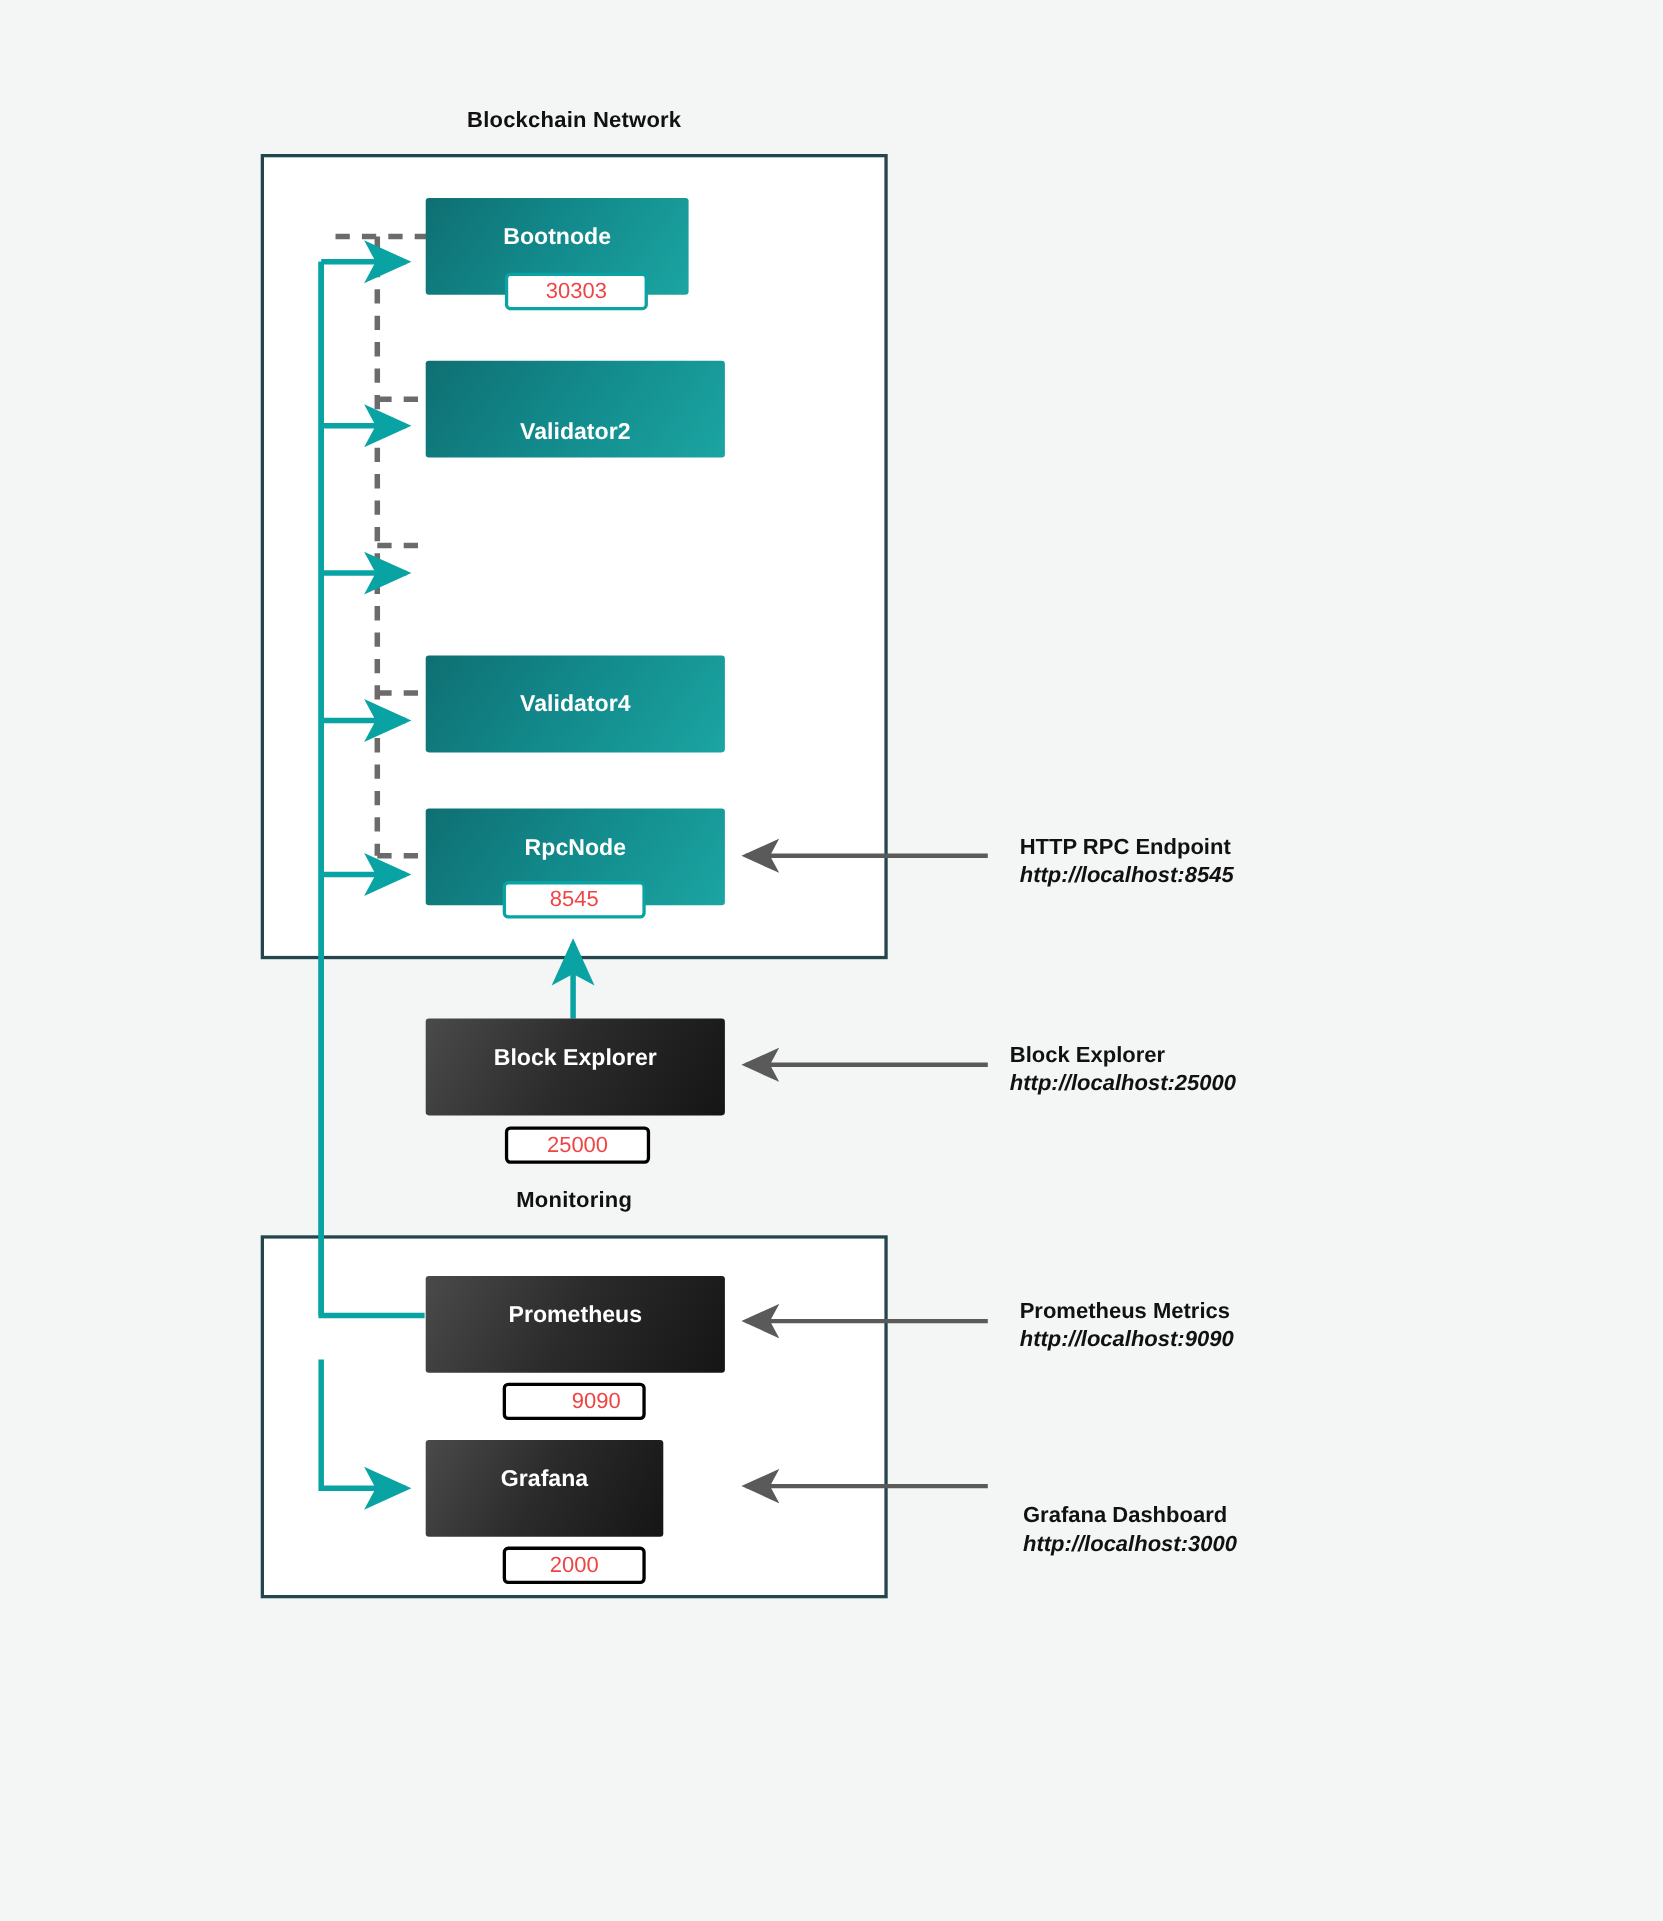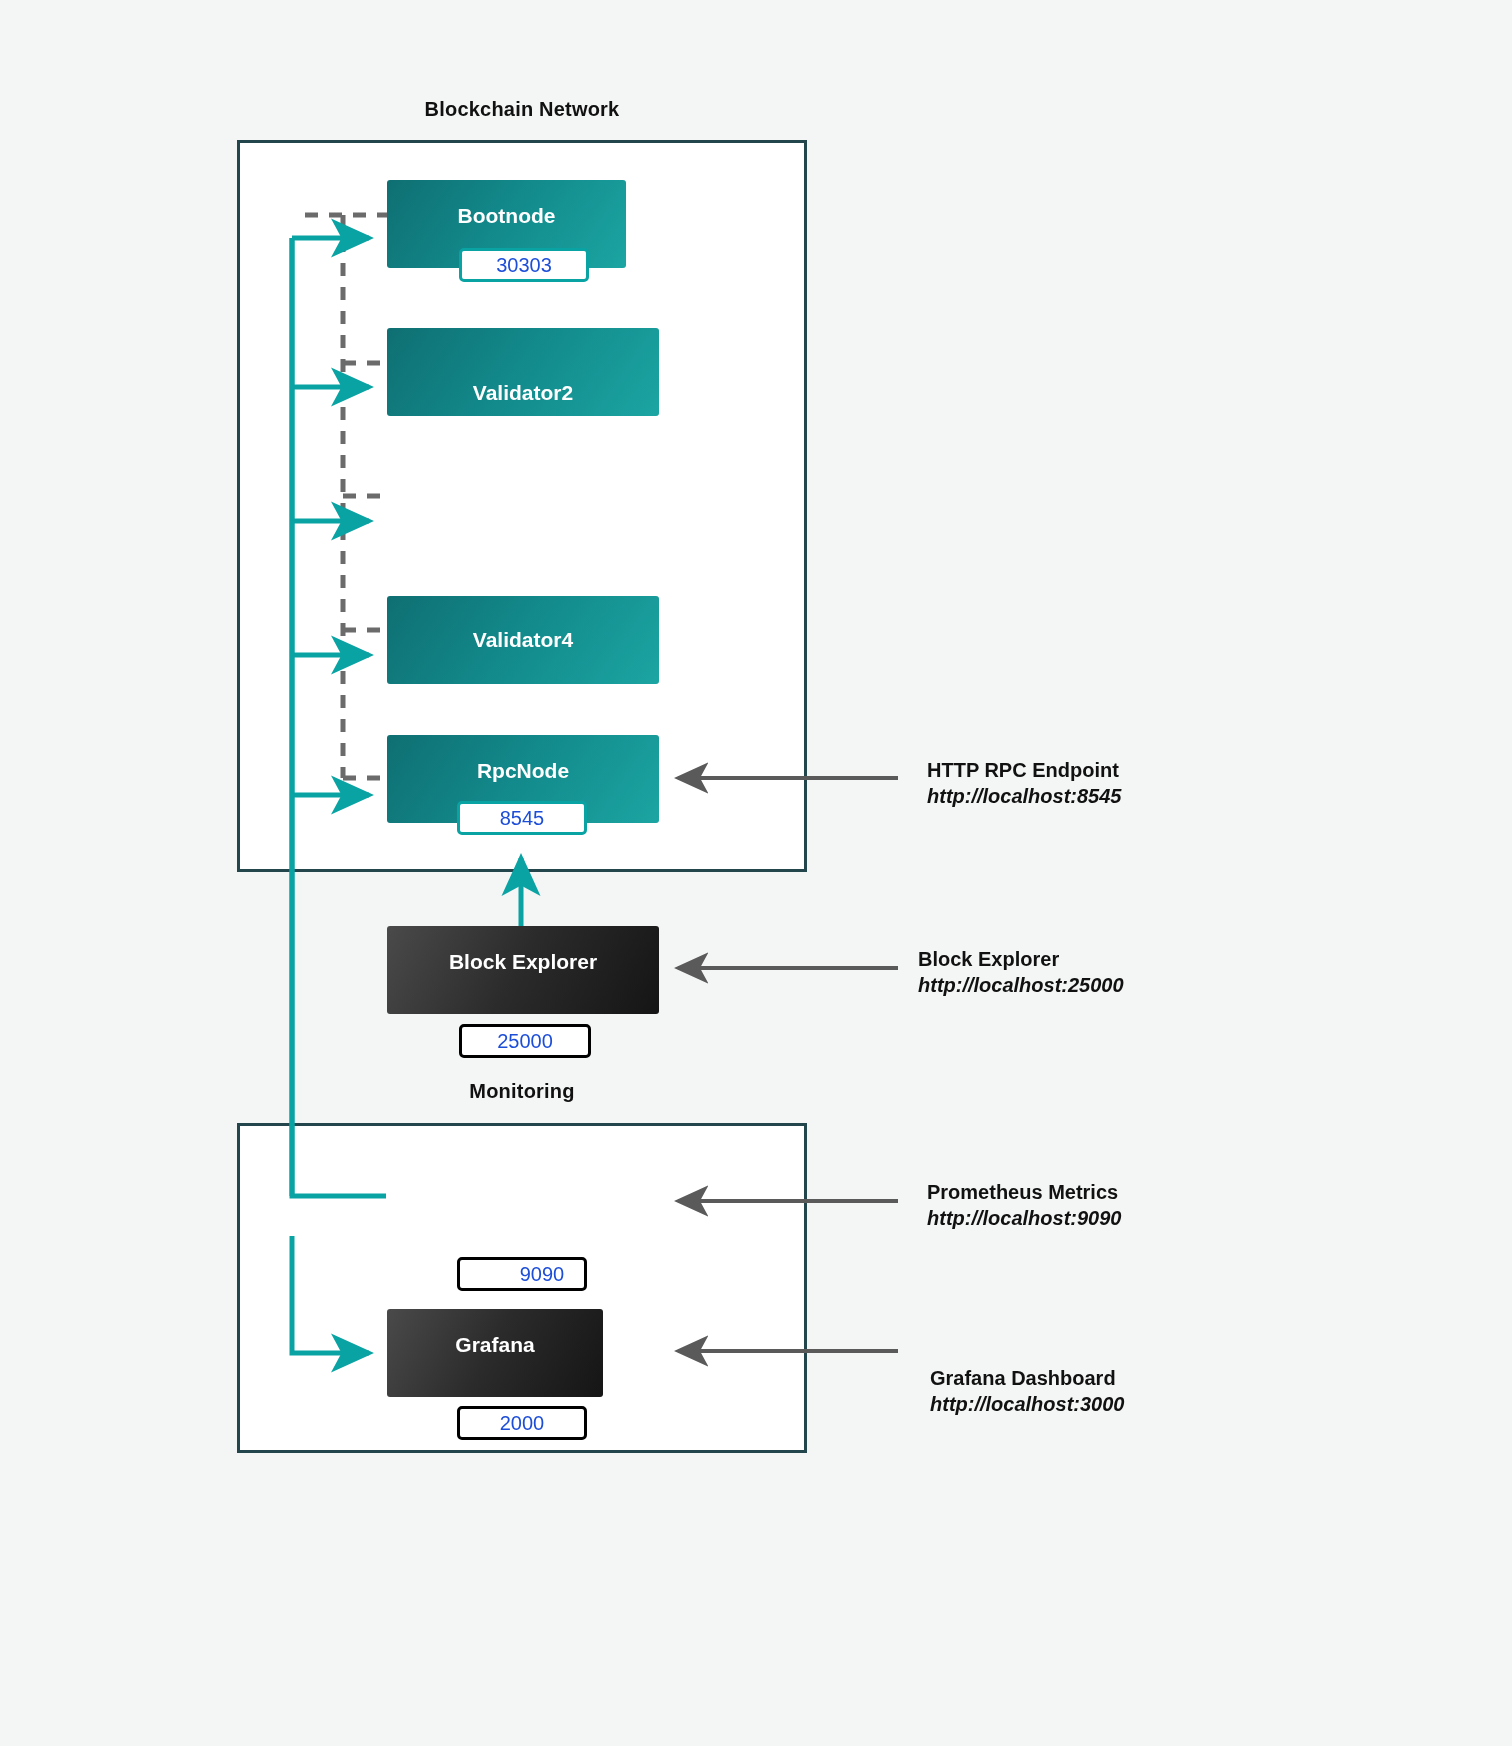--- a/index.html
+++ b/index.html
@@ -73,7 +73,7 @@
     align-items: center;
     justify-content: center;
     font-size: 20px;
-    color: #1d4ed8;
+    color: #ef4444;
     white-space: nowrap;
     height: 34px;
   }

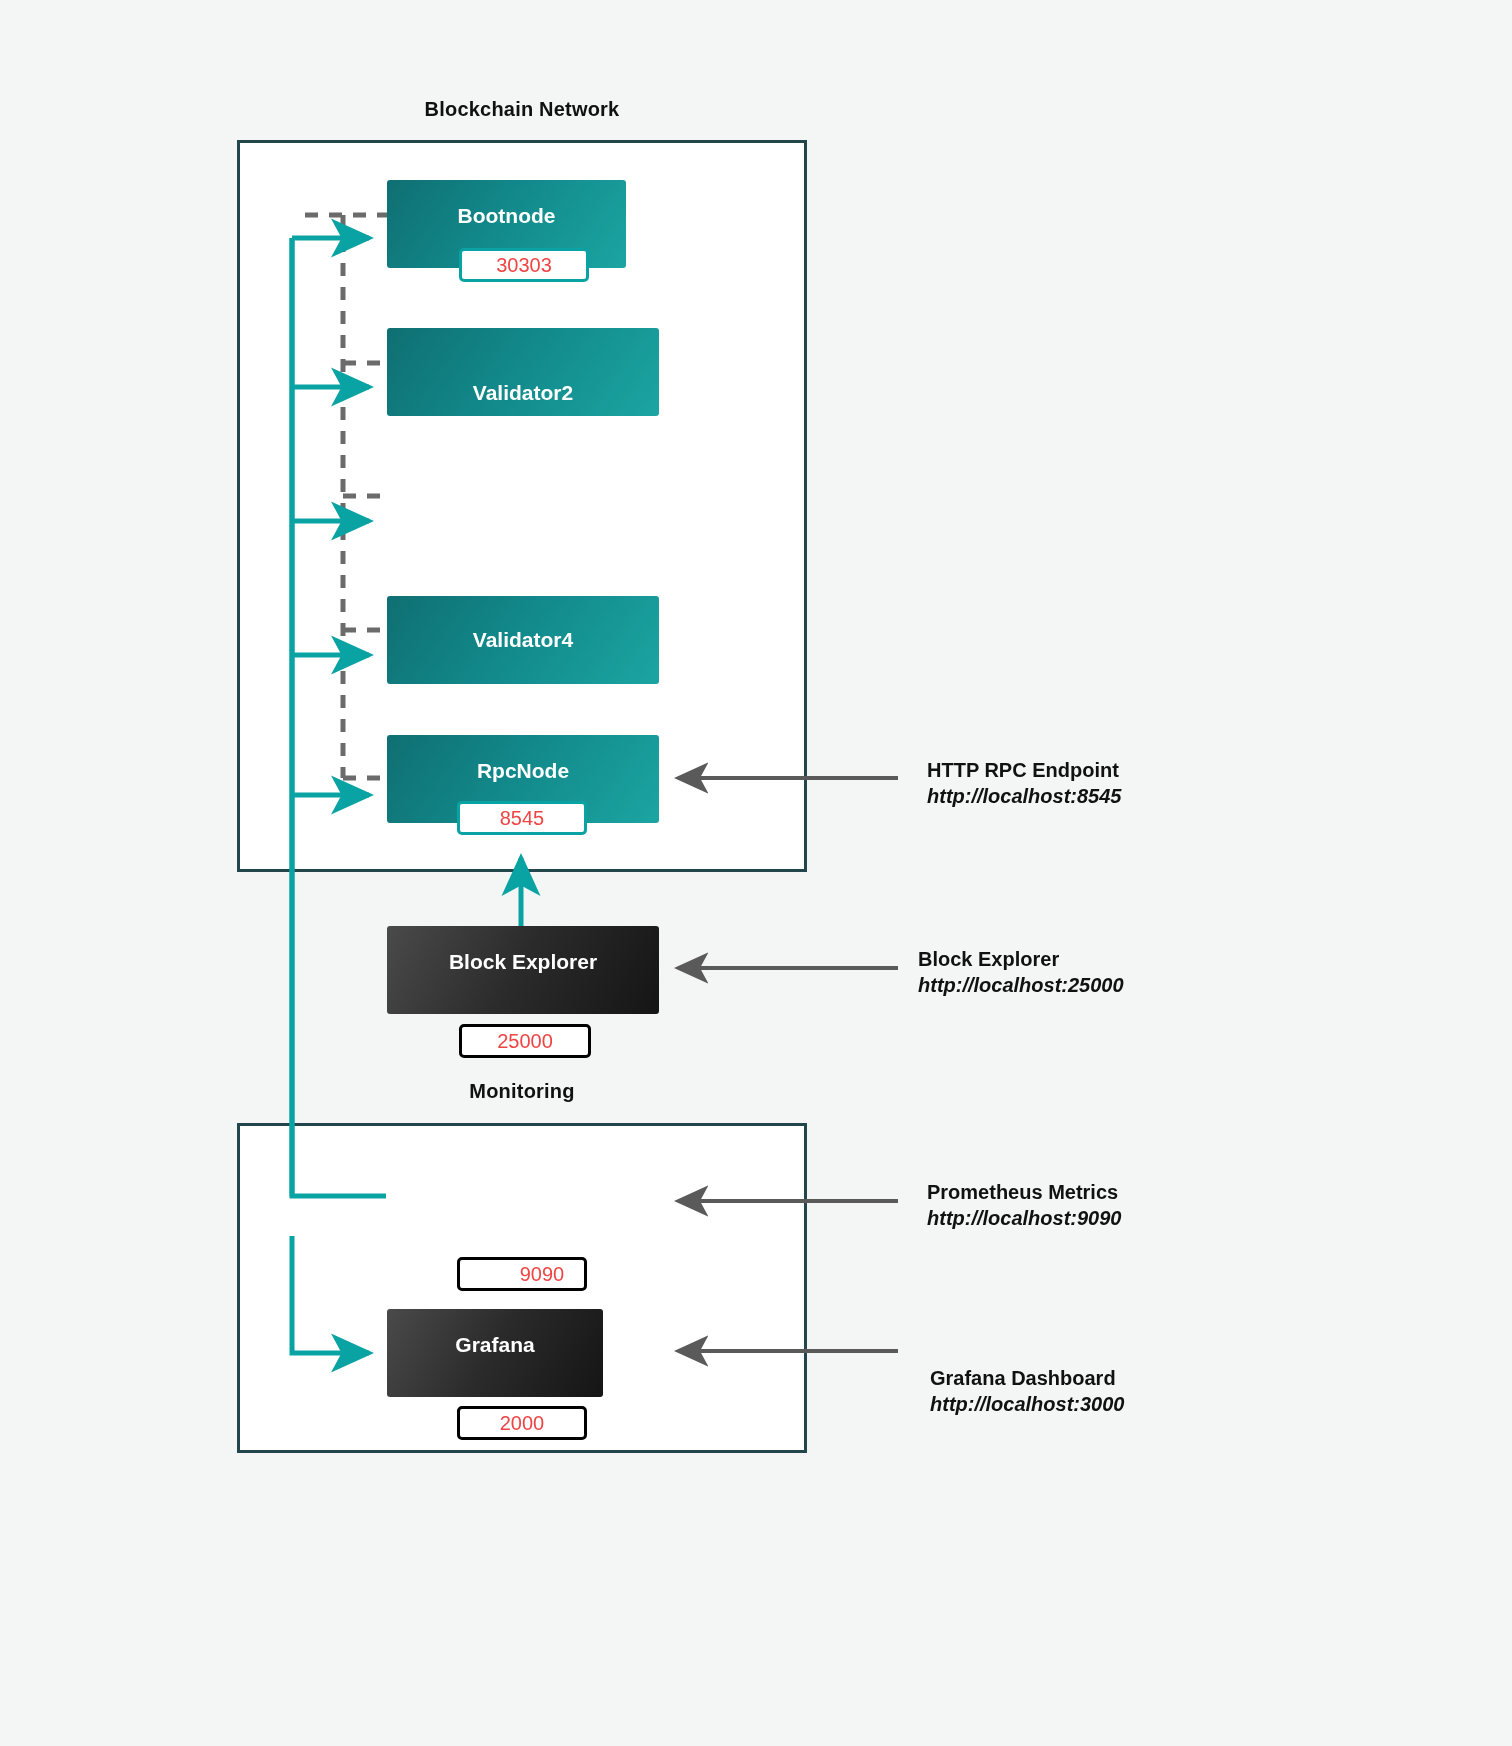--- a/index.html
+++ b/index.html
@@ -178,6 +178,9 @@
   </div>
   <div class="port dark" style="left:459px; top:996px; width:132px;">25000</div>
 
+  <div class="node svc" style="left:387px; top:1160px; width:272px; height:88px;">
+    <span class="node-label">Prometheus</span>
+  </div>
   <div class="port dark" style="left:457px; top:1229px; width:130px;padding-left:40px;">9090</div>
 
   <div class="node svc" style="left:387px; top:1309px; width:216px; height:88px;">

